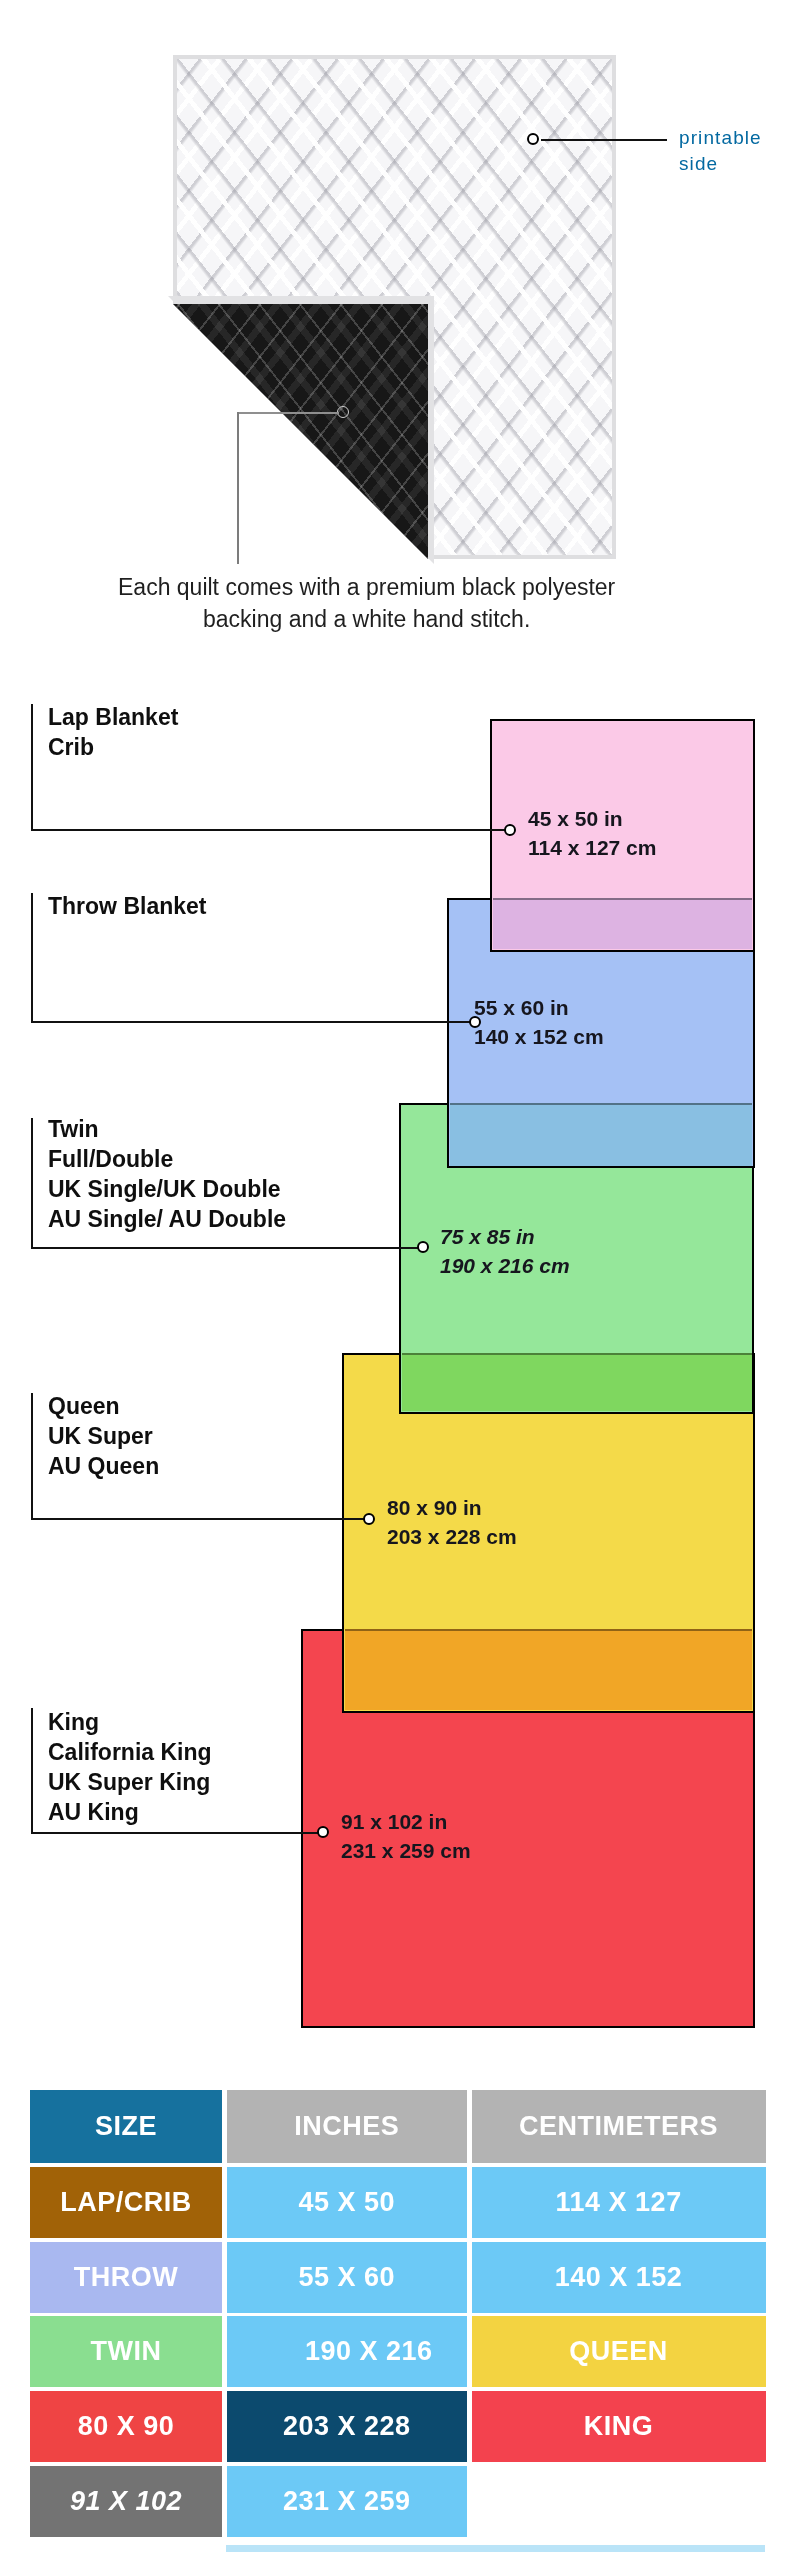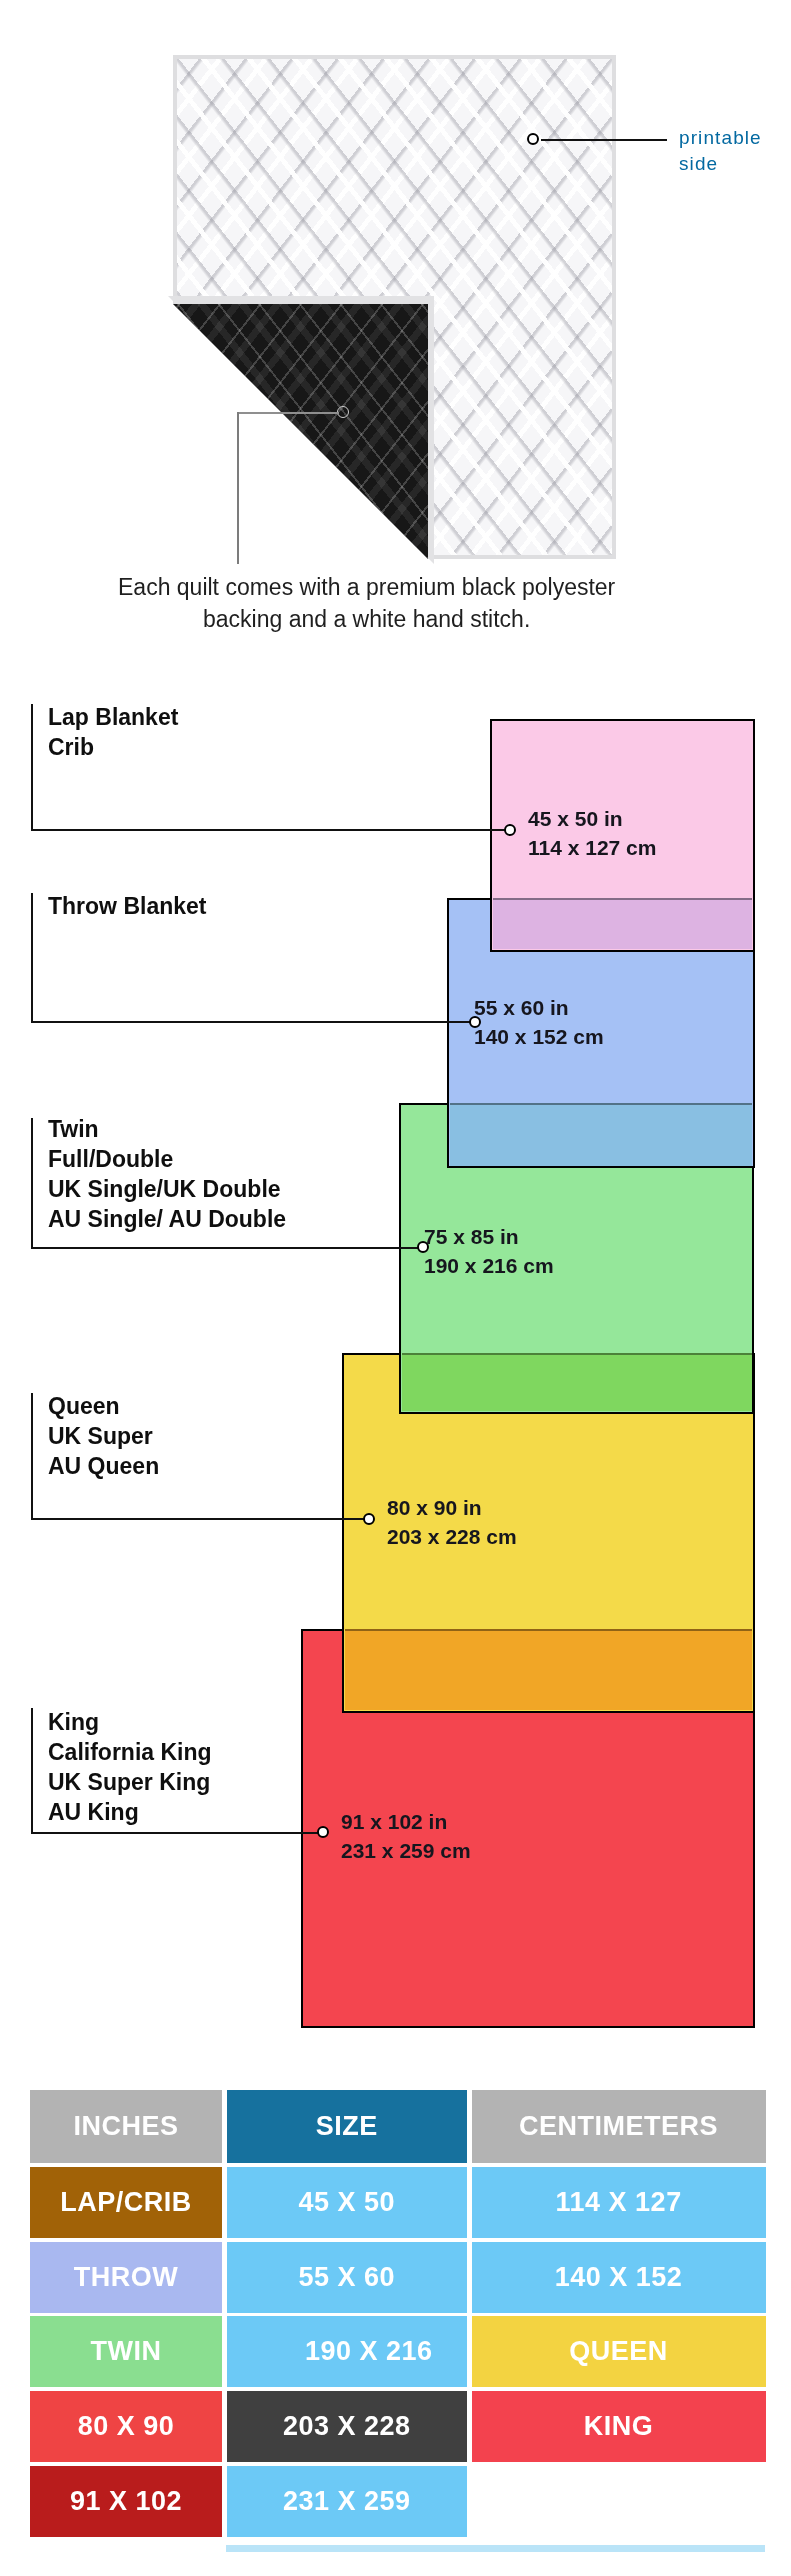--- a/index.html
+++ b/index.html
@@ -146,7 +146,7 @@
   <div class="abs vline" style="left:31px;top:1118px;height:130px;"></div>
   <div class="abs hline" style="left:31px;top:1247px;width:387px;"></div>
   <div class="abs callout-circle" style="left:417px;top:1241px;"></div>
-  <div class="abs dim-text" style="left:424px;top:1222px;">
+  <div class="abs dim-text" style="left:440px;top:1222px;font-style:italic;">
     <div>75 x 85 in</div>
     <div>190 x 216 cm</div>
   </div>

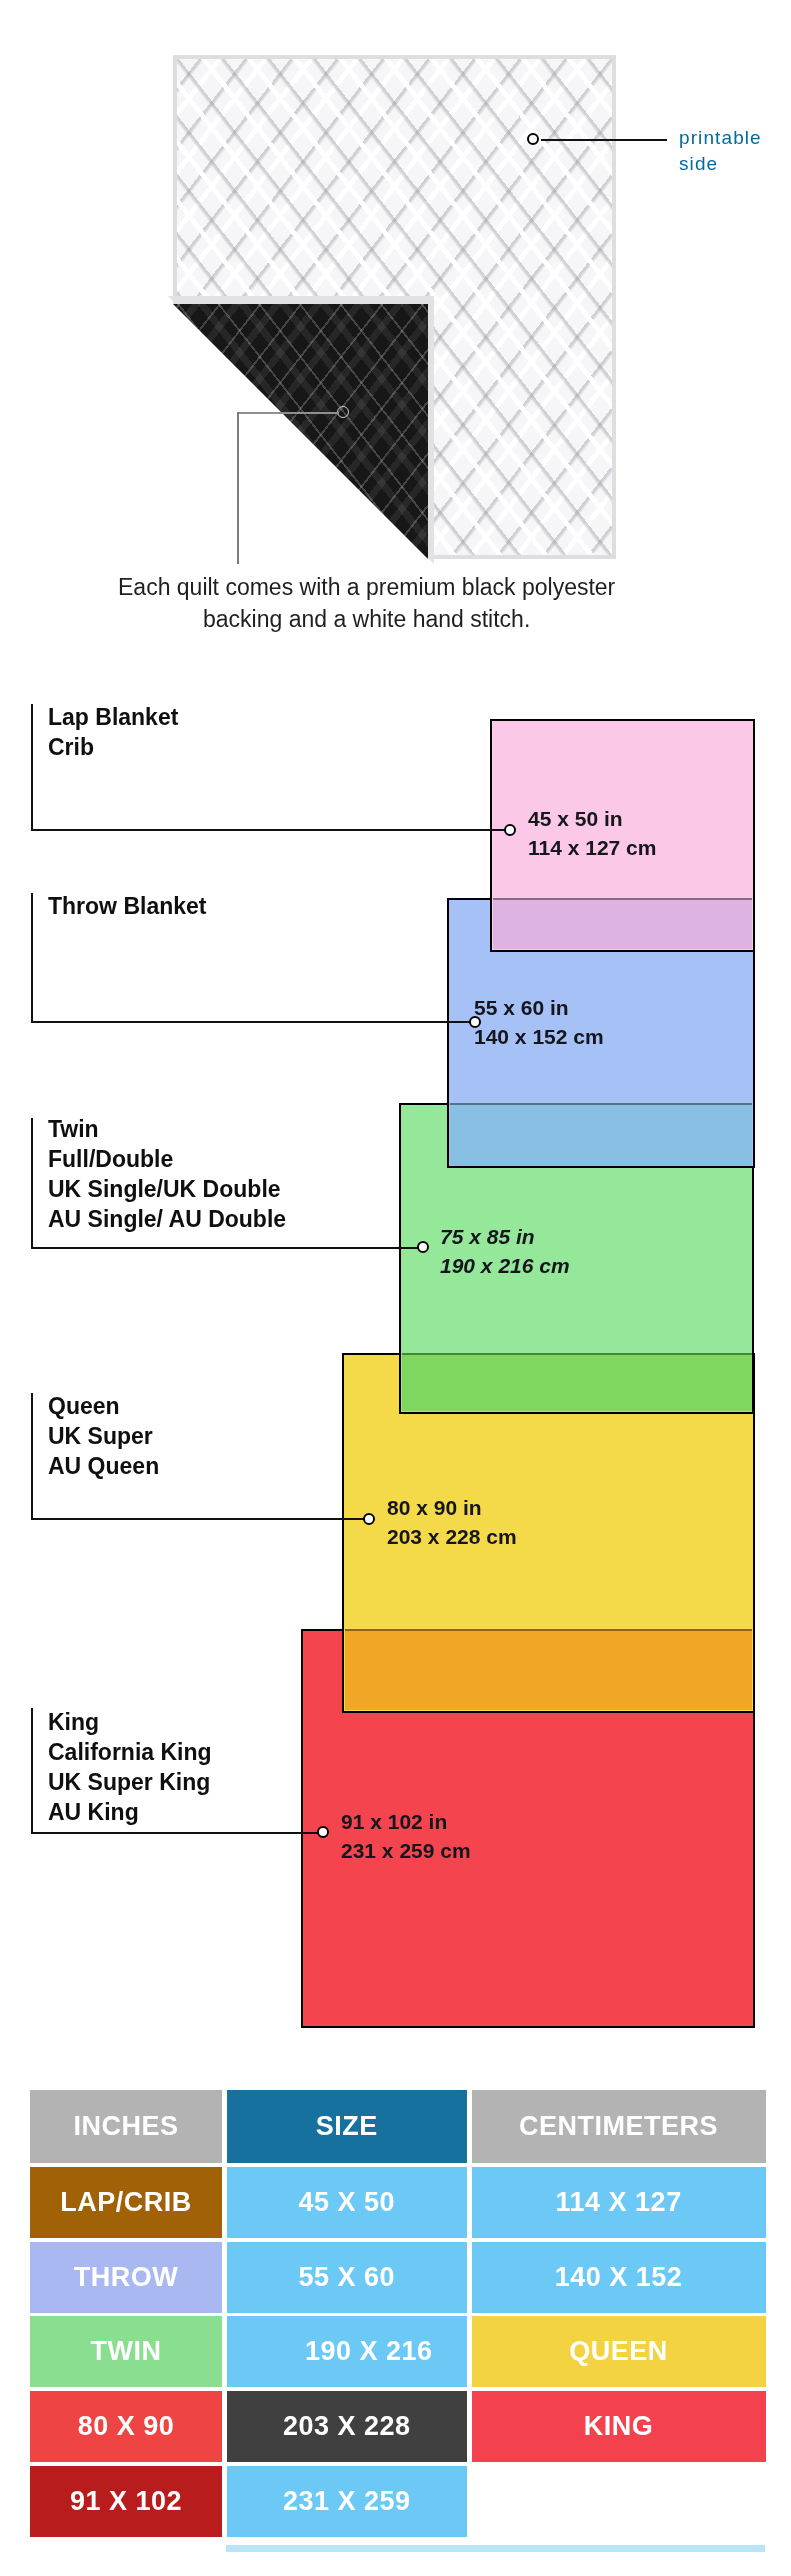--- a/index.html
+++ b/index.html
@@ -179,8 +179,8 @@
   </div>
 
   <div class="abs size-table">
+    <div class="cell" style="background-color: rgb(22, 113, 158);">SIZE</div>
     <div class="cell" style="background-color: rgb(179, 179, 179);">INCHES</div>
-    <div class="cell" style="background-color: rgb(22, 113, 158);">SIZE</div>
     <div class="cell" style="background-color: rgb(179, 179, 179);">CENTIMETERS</div>
 
     <div class="cell" style="background-color: #a16207;">LAP/CRIB</div>

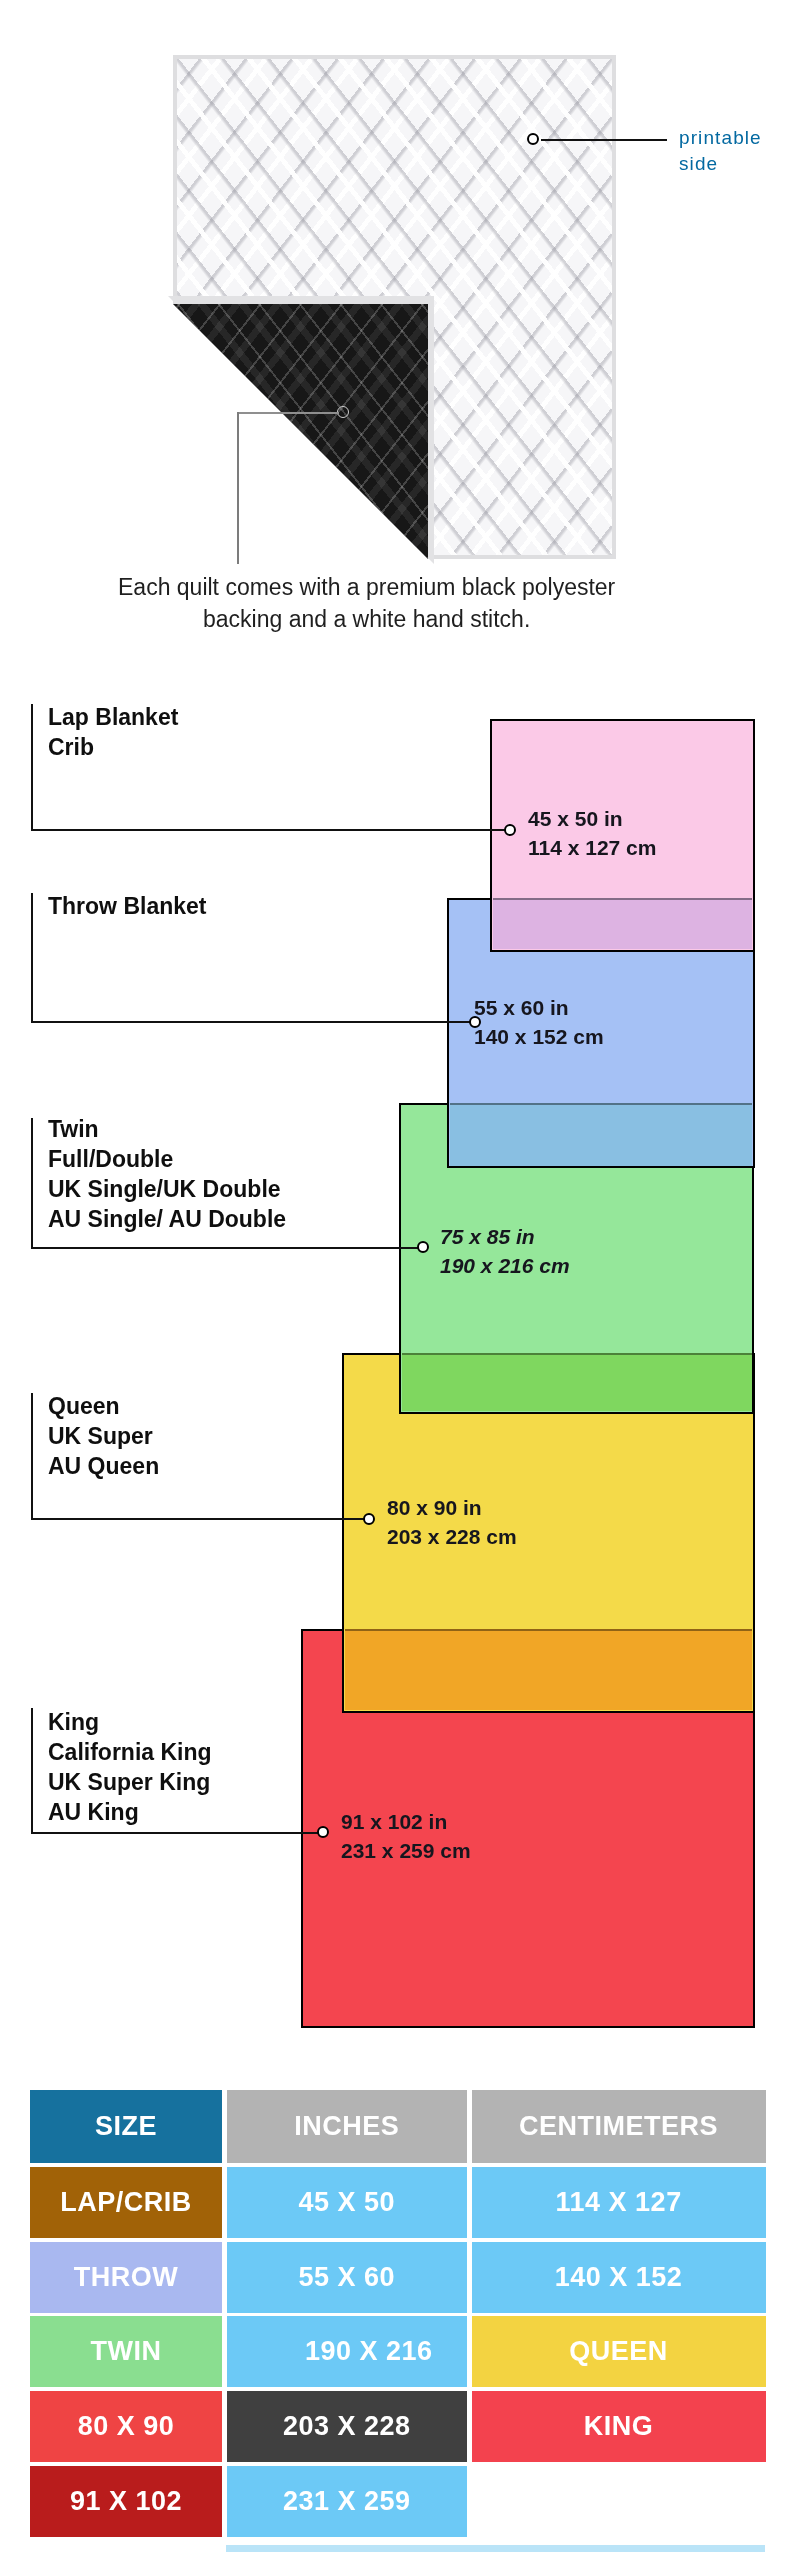--- a/index.html
+++ b/index.html
@@ -196,7 +196,7 @@
 
     <div class="cell" style="background-color: rgb(243, 211, 65);">QUEEN</div>
     <div class="cell" style="background-color: #ef4444;">80 X 90</div>
-    <div class="cell" style="background-color: #404040; text-align: center;">203 X 228</div>
+    <div class="cell" style="background-color: #0c4a6e; text-align: center;">203 X 228</div>
 
     <div class="cell" style="background-color: rgb(243, 66, 78);">KING</div>
     <div class="cell" style="background-color: #b91c1c;">91 X 102</div>

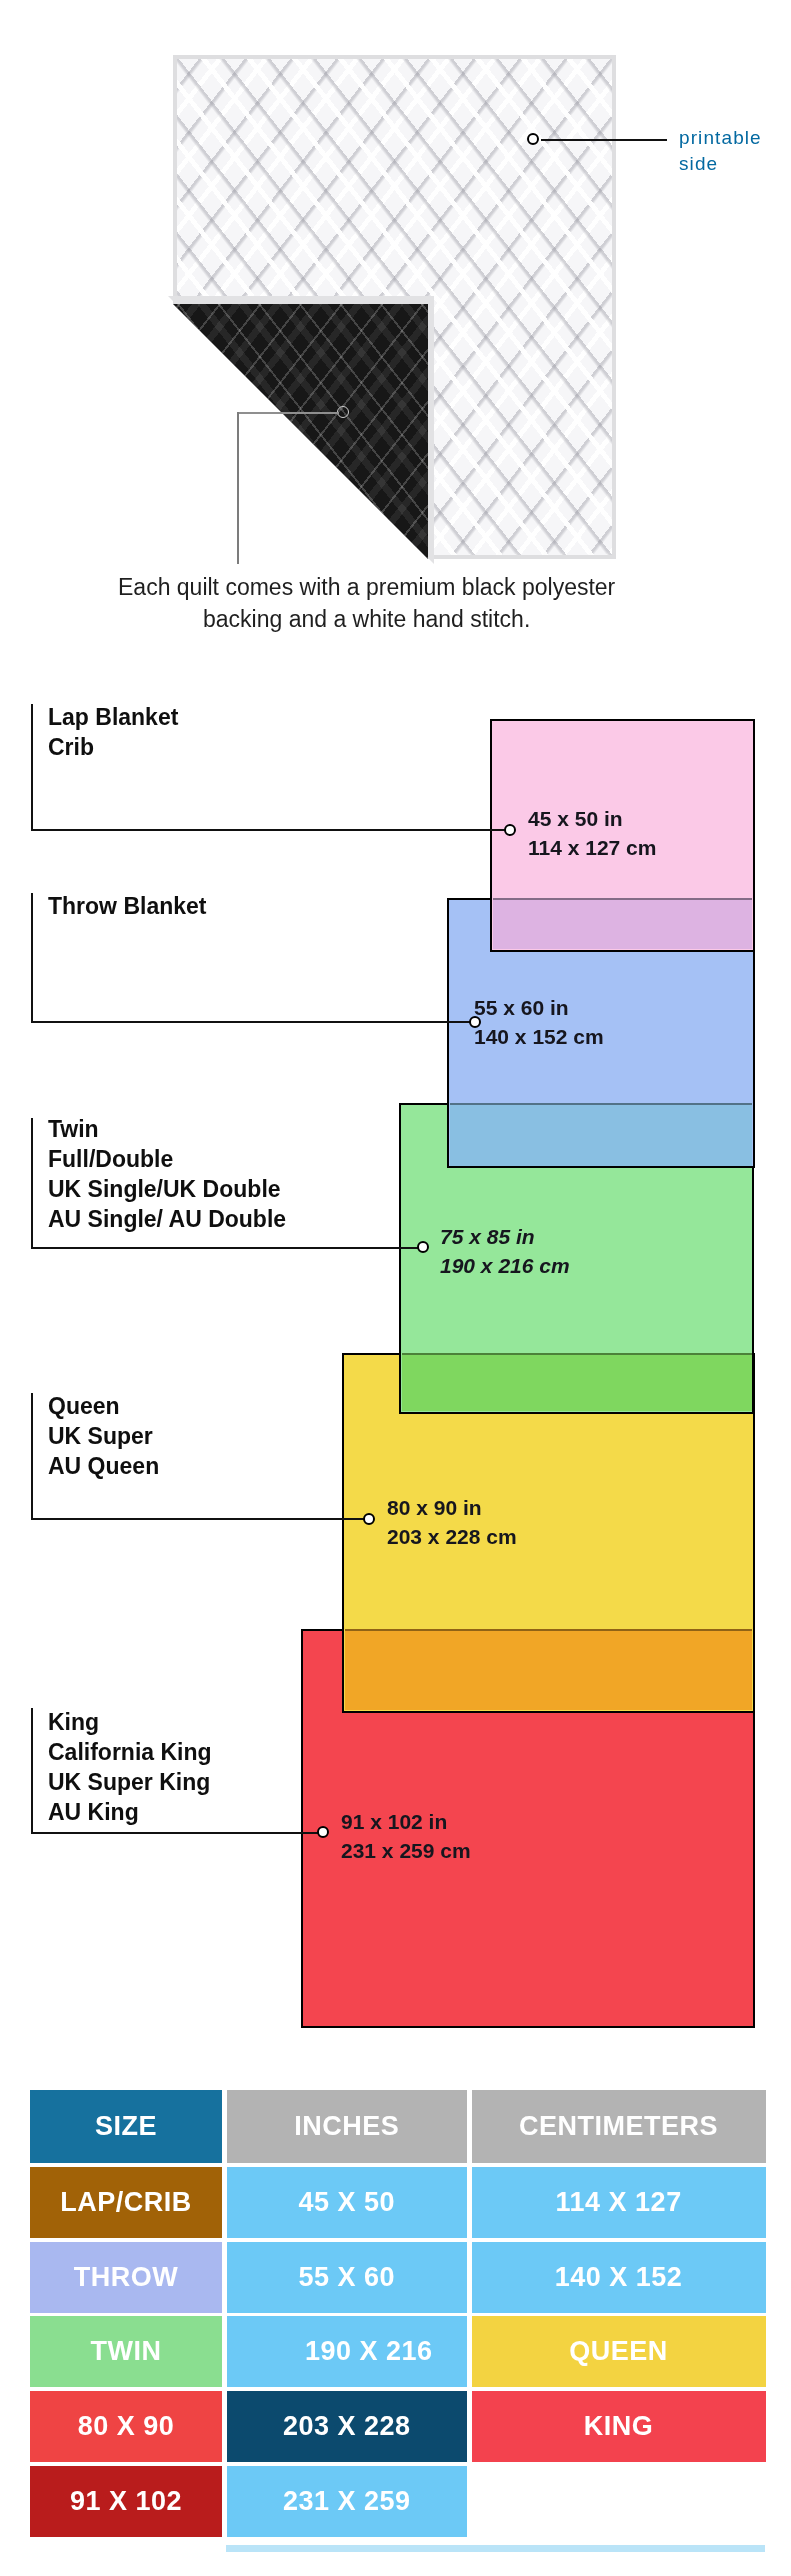--- a/index.html
+++ b/index.html
@@ -199,7 +199,7 @@
     <div class="cell" style="background-color: #0c4a6e; text-align: center;">203 X 228</div>
 
     <div class="cell" style="background-color: rgb(243, 66, 78);">KING</div>
-    <div class="cell" style="background-color: #b91c1c;">91 X 102</div>
+    <div class="cell" style="background-color: #737373; font-style: italic;">91 X 102</div>
     <div class="cell" style="background-color: rgb(108, 201, 246);">231 X 259</div>
   </div>
 

